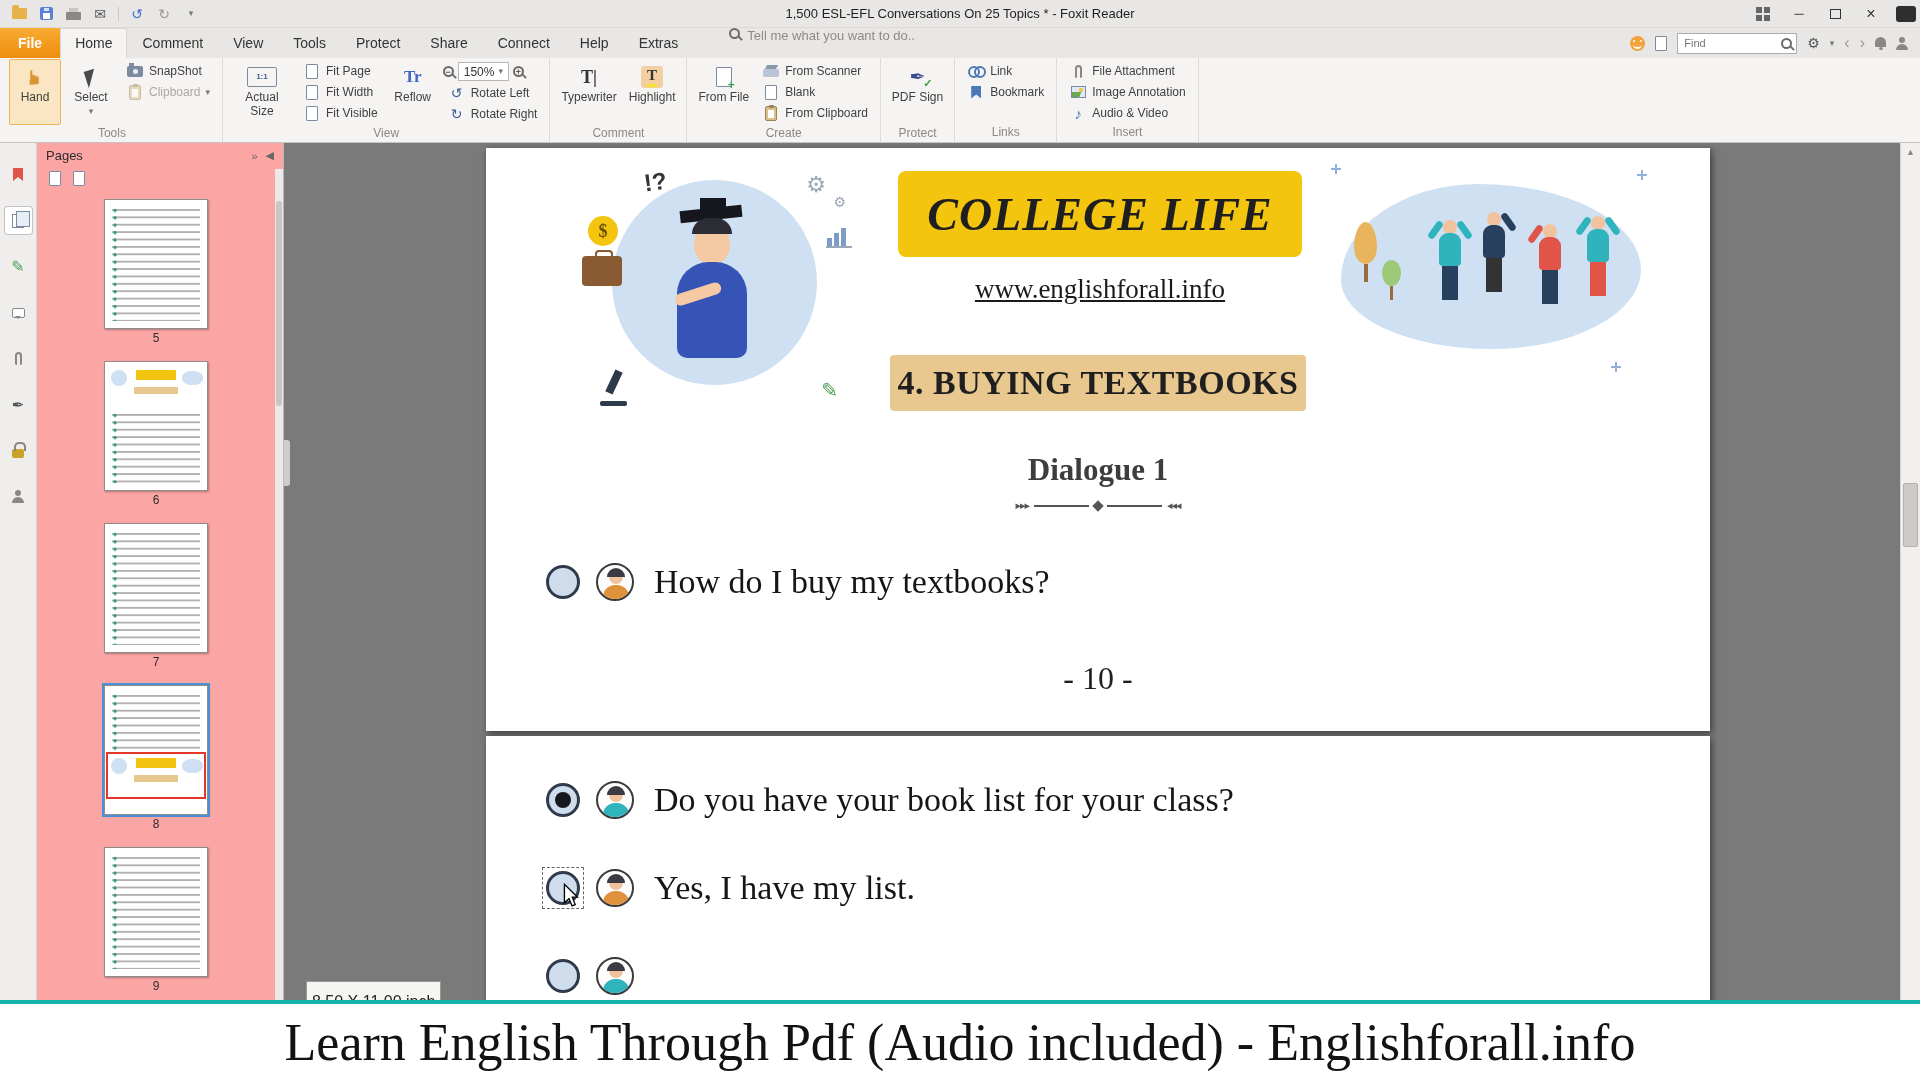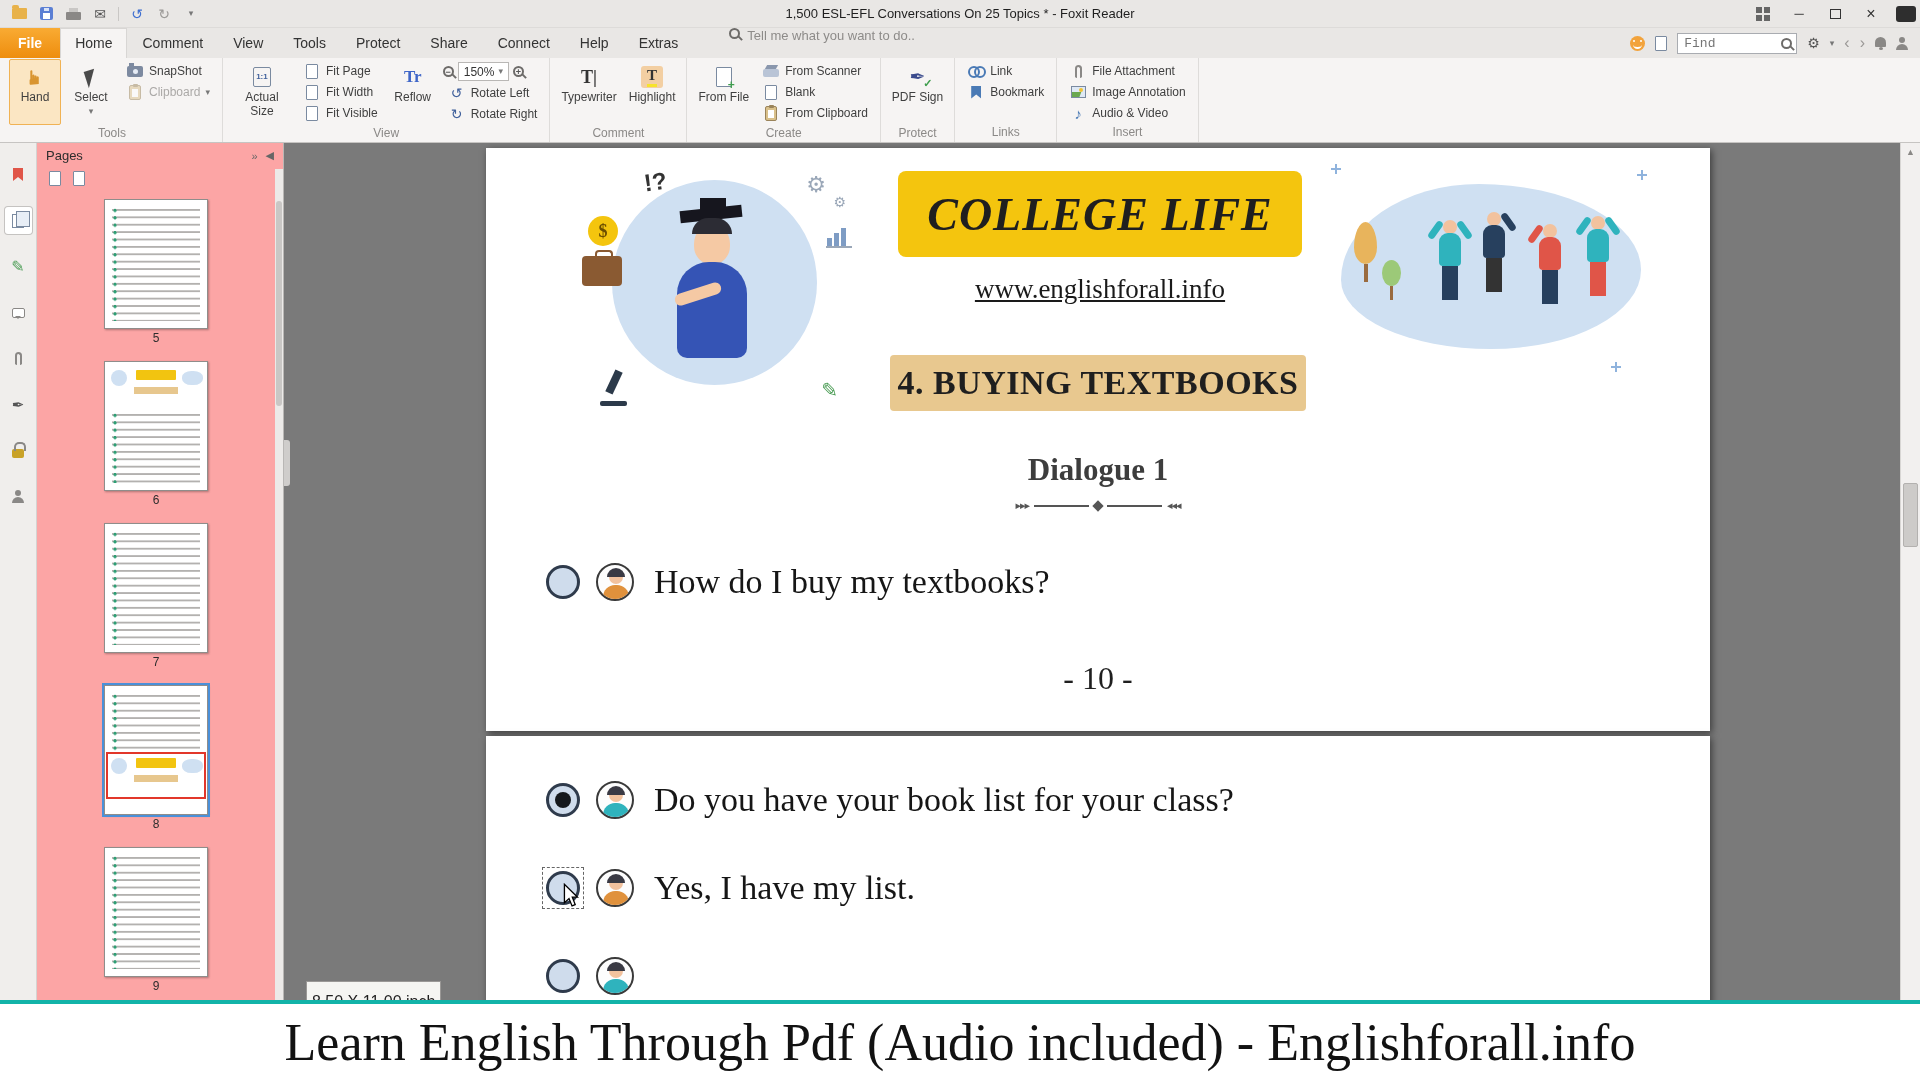--- a/index.html
+++ b/index.html
@@ -36,7 +36,7 @@
 .tellme{display:flex;align-items:flex-start;gap:7px;margin-left:36px;color:#8d8b89;font-size:13px}
 .right-cluster{margin-left:auto;display:flex;align-items:center;gap:10px;padding-right:12px}
 .findbox{display:flex;align-items:center;background:#fff;border:1px solid #a9acb1;height:21px;width:120px;padding:0 4px 0 6px;gap:4px}
-.findbox input{border:none;outline:none;flex:1;min-width:0;font-size:13px;color:#333;font-family:Liberation Mono, monospace;background:transparent}
+.findbox input{border:none;outline:none;flex:1;min-width:0;font-size:11px;color:#333;font-family:Liberation Sans, sans-serif;background:transparent}
 .mag{width:11px;height:11px;border:2px solid #6d6b69;border-radius:50%;position:relative;flex:none}
 .mag::after{content:"";position:absolute;width:6px;height:2px;background:#6d6b69;transform:rotate(45deg);right:-5px;bottom:-2px}
 .mag i{font-style:normal;position:absolute;inset:0;display:flex;align-items:center;justify-content:center;font-size:9px;color:#555;font-weight:700}

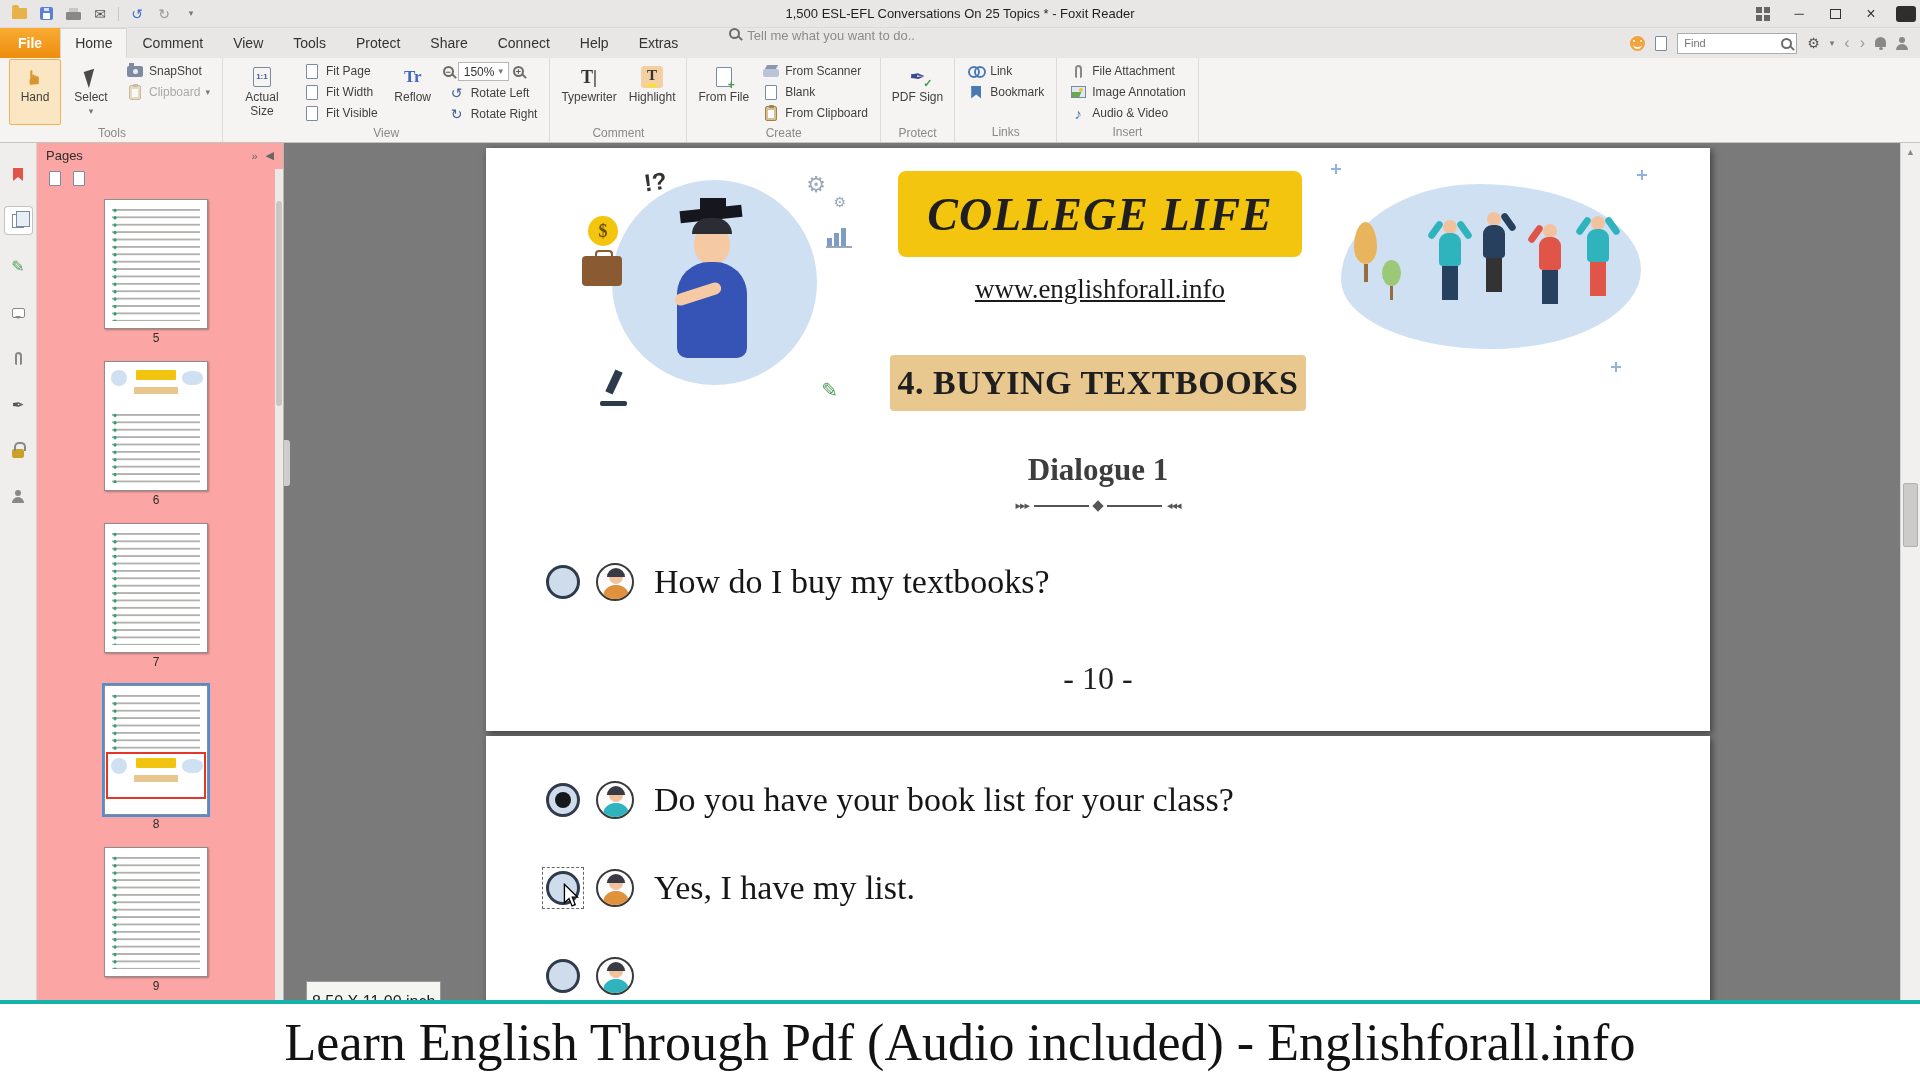--- a/index.html
+++ b/index.html
@@ -71,7 +71,7 @@
 .clipb::before{content:"";position:absolute;top:-2px;left:2.5px;width:5px;height:3px;background:#9a835a;border-radius:1px}
 .clipb::after{content:"";position:absolute;inset:3px 2px 2px;background:#fff}
 .dim{opacity:.5}
-.acts{width:18px;height:20px;border:1px solid #7a8aa0;border-radius:2px;display:flex;align-items:center;justify-content:center;font-size:8px;color:#41619c;font-weight:700}
+.acts{width:30px;height:20px;border:1px solid #7a8aa0;border-radius:2px;display:flex;align-items:center;justify-content:center;font-size:8px;color:#41619c;font-weight:700}
 .pg{width:12px;height:15px;background:#fff;border:1px solid #7a8aa0;border-radius:1px;position:relative}
 .pg.big{width:16px;height:20px}
 .pg .plus{position:absolute;right:-4px;bottom:-5px;color:#3f9e4d;font-size:12px;font-weight:700;line-height:1}

